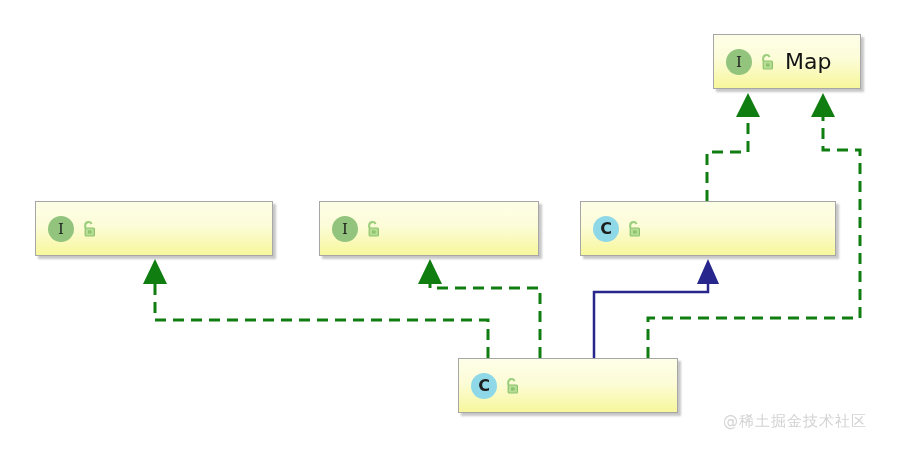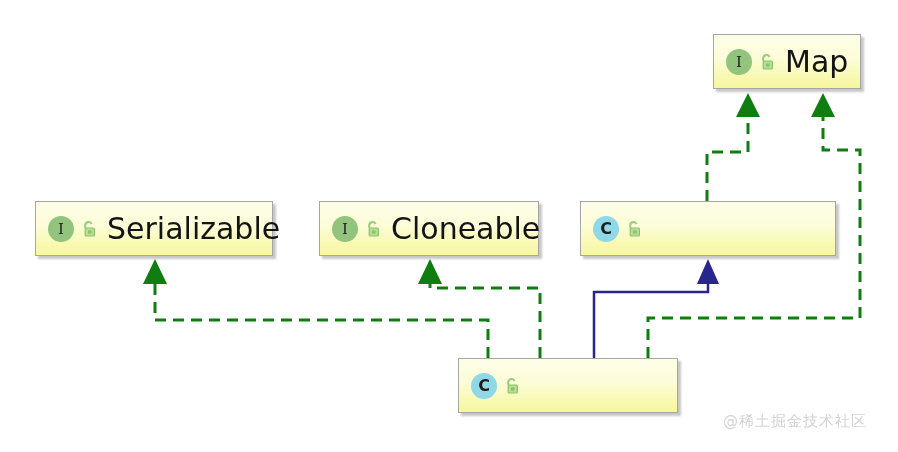--- a/index.html
+++ b/index.html
@@ -70,7 +70,7 @@
   }
   .node-label {
     font-family: "DejaVu Sans", sans-serif;
-    font-size: 30px;
+    font-size: 22px;
     color: #141414;
     white-space: nowrap;
     line-height: 1;

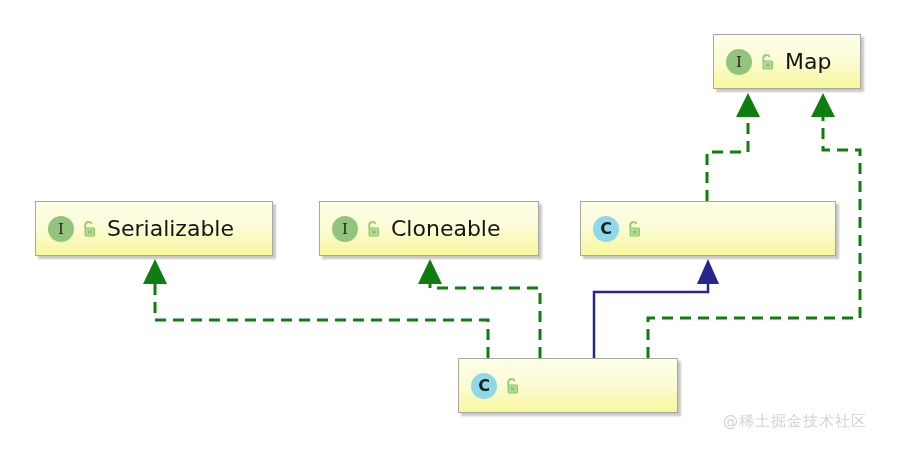--- a/index.html
+++ b/index.html
@@ -138,7 +138,6 @@
         <rect x="4.2" y="8" width="9.2" height="8" rx="1" fill="#b7dd96" stroke="#8cc46c" stroke-width="1.2"></rect>
         <rect x="7" y="10.4" width="3.6" height="3.2" fill="#8cc46c"></rect>
       </svg>
-      <span class="node-label">Serializable</span>
     </div>
   </div>
 

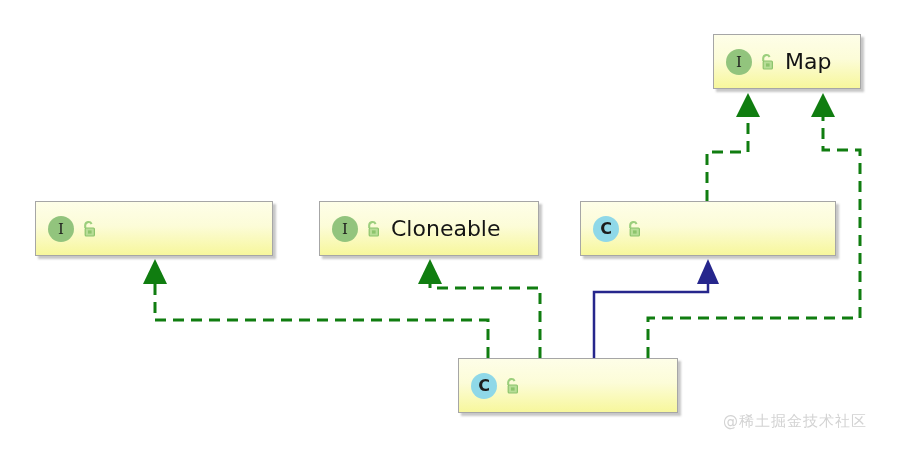--- a/index.html
+++ b/index.html
@@ -149,7 +149,6 @@
         <rect x="4.2" y="8" width="9.2" height="8" rx="1" fill="#b7dd96" stroke="#8cc46c" stroke-width="1.2"></rect>
         <rect x="7" y="10.4" width="3.6" height="3.2" fill="#8cc46c"></rect>
       </svg>
-      <span class="node-label">Cloneable</span>
     </div>
   </div>
 

